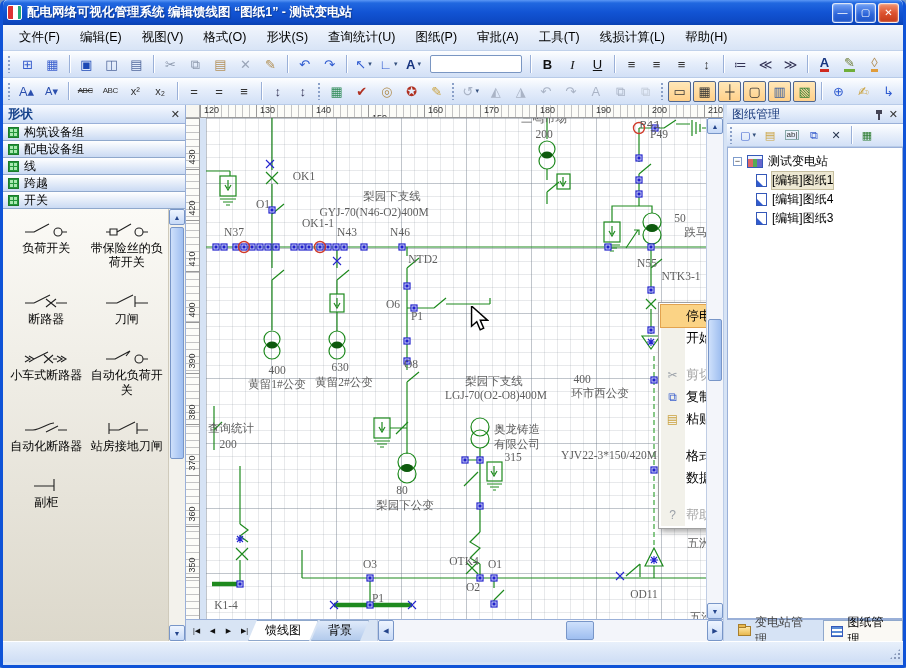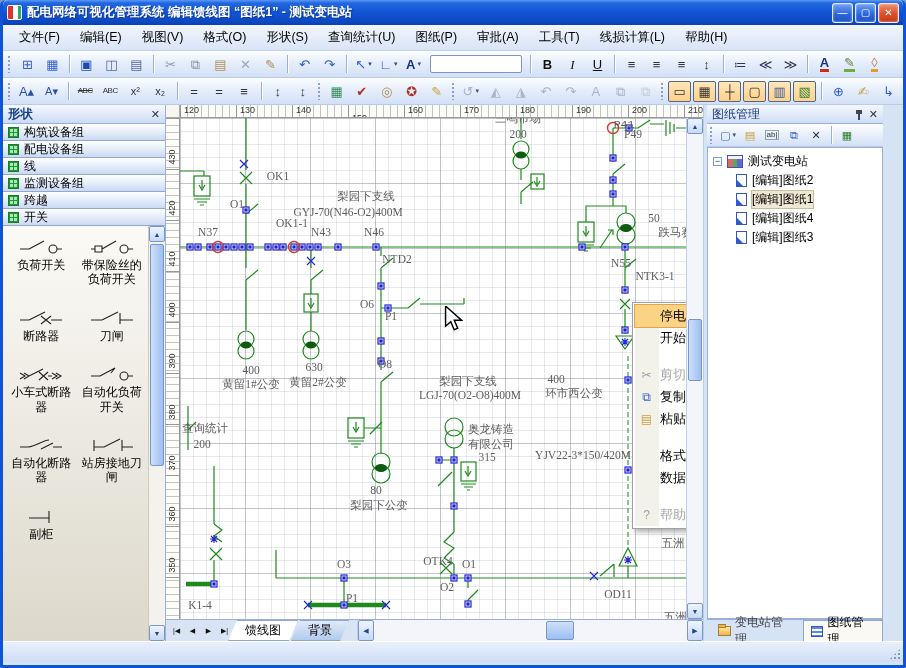--- a/index.html
+++ b/index.html
@@ -45,7 +45,7 @@
   
   .main{display:flex;height:536px;}
   
-  .shapes{width:163px;display:flex;flex-direction:column;background:#d6e3f5;border-right:1px solid #9ab0d8;}
+  .shapes{width:183px;display:flex;flex-direction:column;background:#d6e3f5;border-right:1px solid #9ab0d8;}
   .phead{height:19px;display:flex;align-items:center;padding:0 5px;
     background:linear-gradient(#f6f9ff,#ccdcf5);border-bottom:1px solid #9ab0d8;
     color:#15428b;font-weight:bold;font-size:12.5px;}

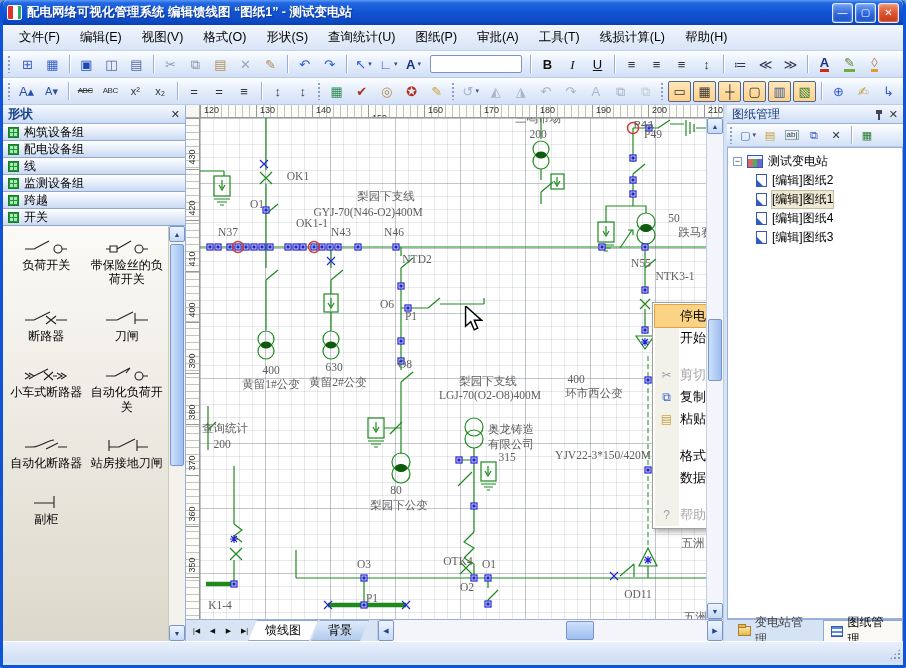--- a/index.html
+++ b/index.html
@@ -88,7 +88,7 @@
       linear-gradient(to bottom,rgba(120,130,145,.35) 1px,transparent 1px),
       linear-gradient(to right,rgba(150,155,165,.22) 1px,transparent 1px),
       linear-gradient(to bottom,rgba(150,155,165,.22) 1px,transparent 1px);
-    background-size:65px 65px,65px 65px,13px 13px,13px 13px;}
+    background-size:65px 65px,65px 65px,13px 13px,13px 13px;margin-left:6px;}
   .diagram{position:absolute;left:0;top:0;width:506px;height:500px;}
   .dlabel{position:absolute;transform:translateX(-50%);white-space:nowrap;
     font-family:"Liberation Serif","DejaVu Serif",serif;font-size:11.5px;color:#5e5e5e;pointer-events:none;}

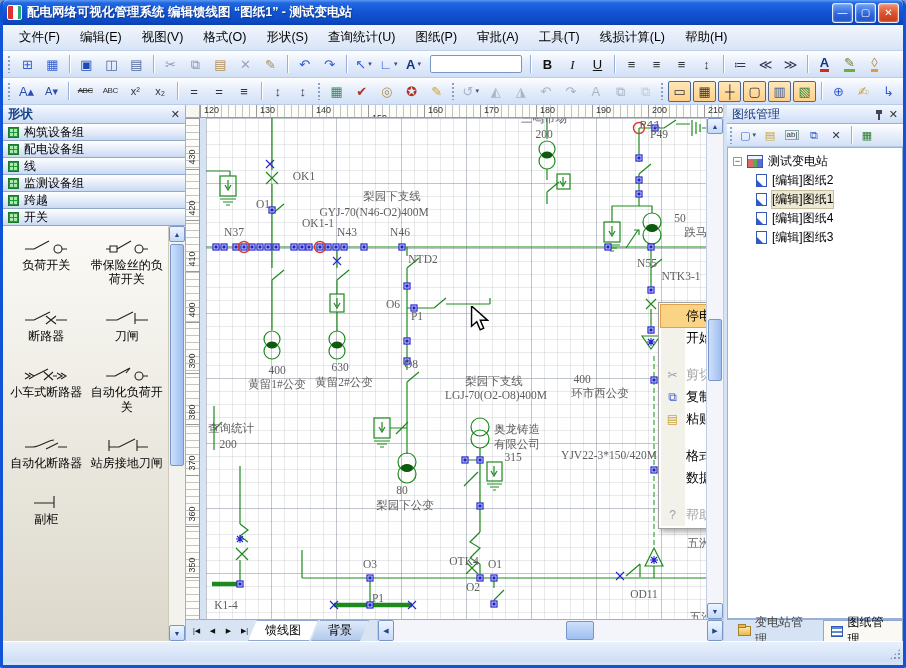--- a/index.html
+++ b/index.html
@@ -429,10 +429,6 @@
           </div>
           <div class="grp">
             <span class="gicon"></span>
-            <span class="g">监测设备组</span>
-          </div>
-          <div class="grp">
-            <span class="gicon"></span>
             <span class="g">跨越</span>
           </div>
           <div class="grp">

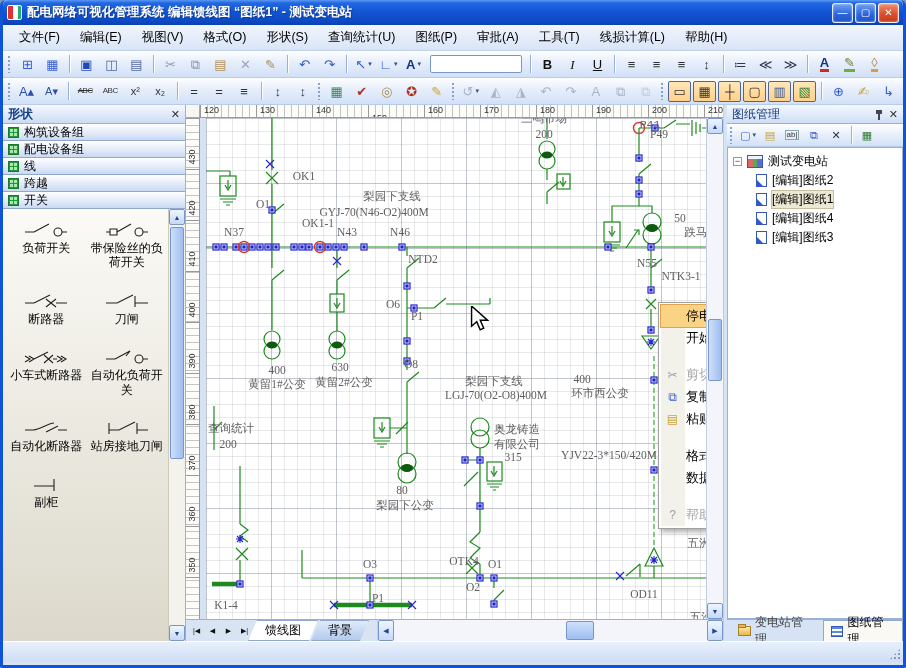--- a/index.html
+++ b/index.html
@@ -890,10 +890,6 @@
         </div>
         <div>
 
-        <div class="trow tchild">
-              <span class="shticon"></span>
-              <span class="tlabel g">[编辑]图纸2</span>
-            </div>
             <div class="trow tchild sel">
               <span class="shticon"></span>
               <span class="tlabel g">[编辑]图纸1</span>

